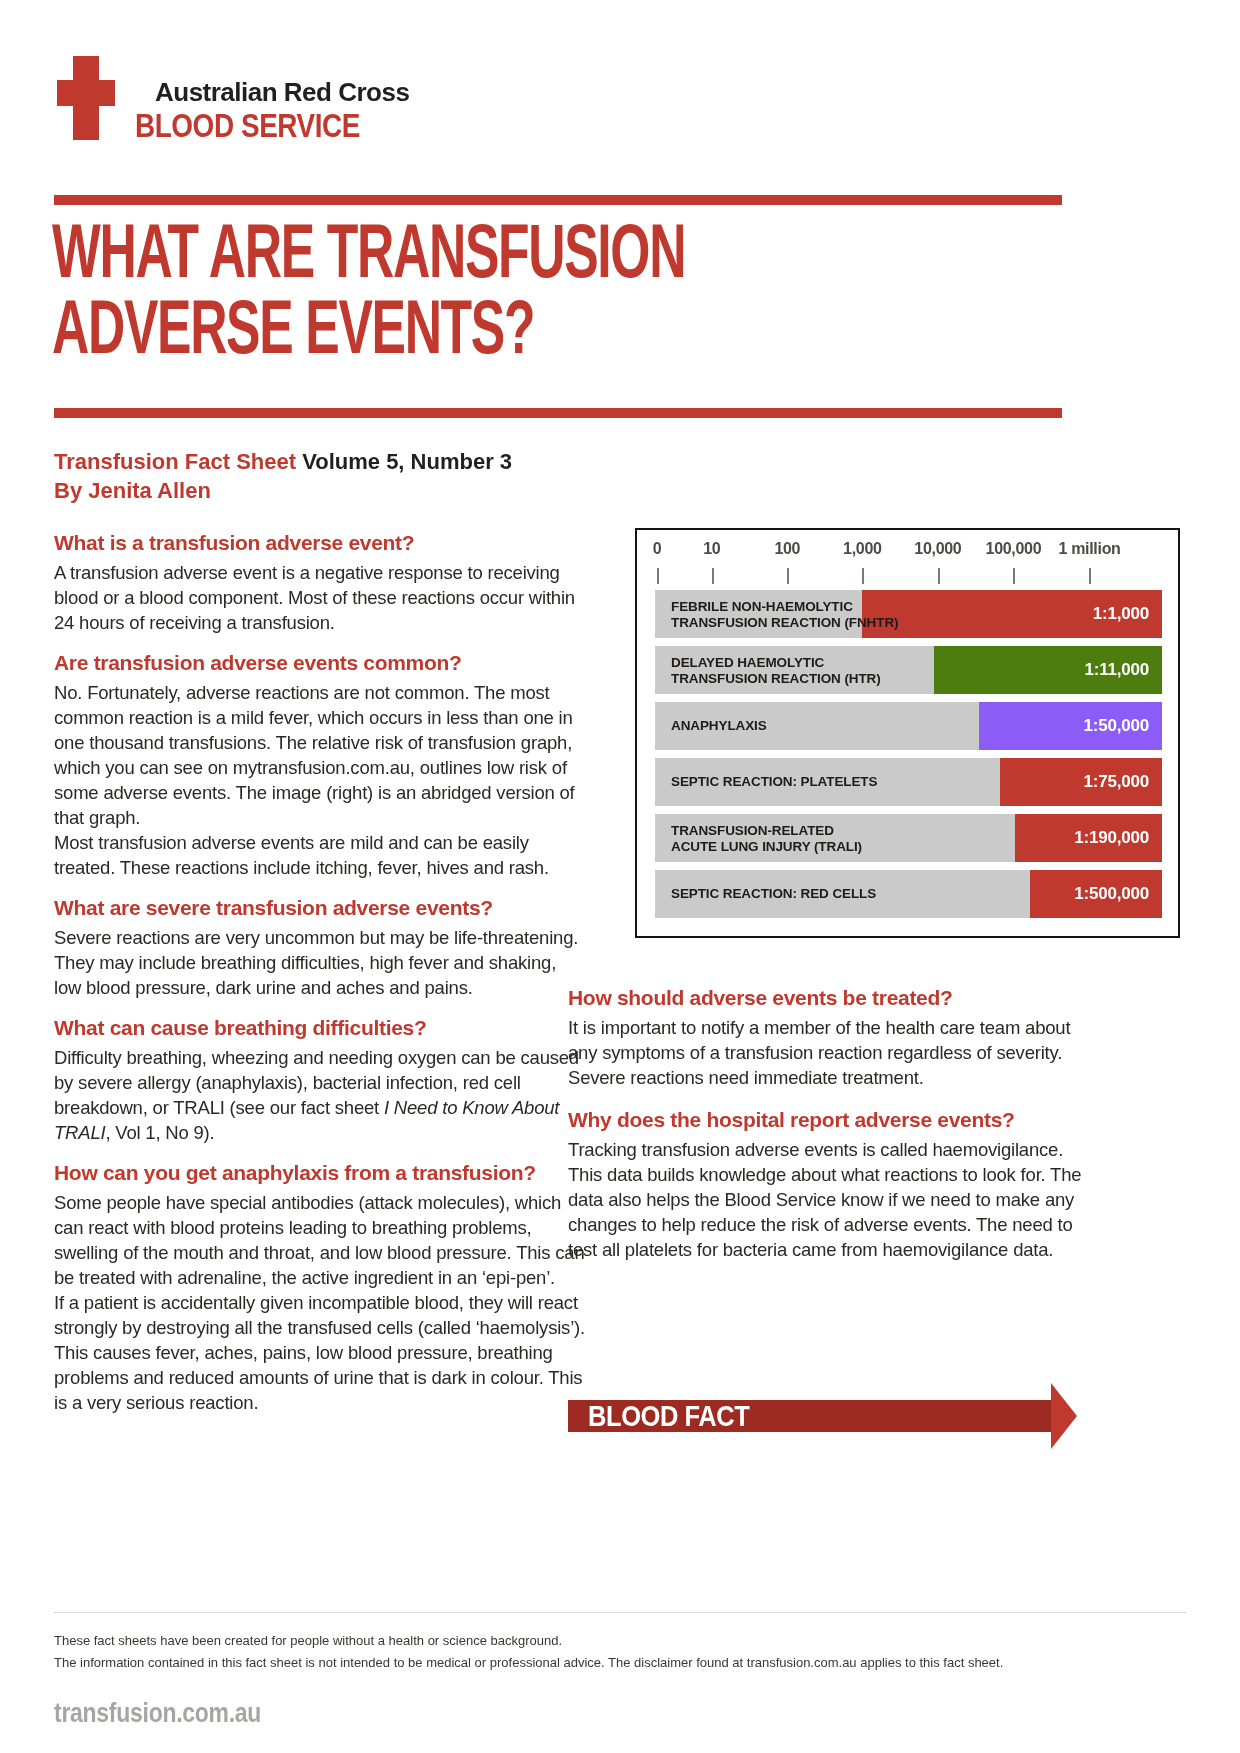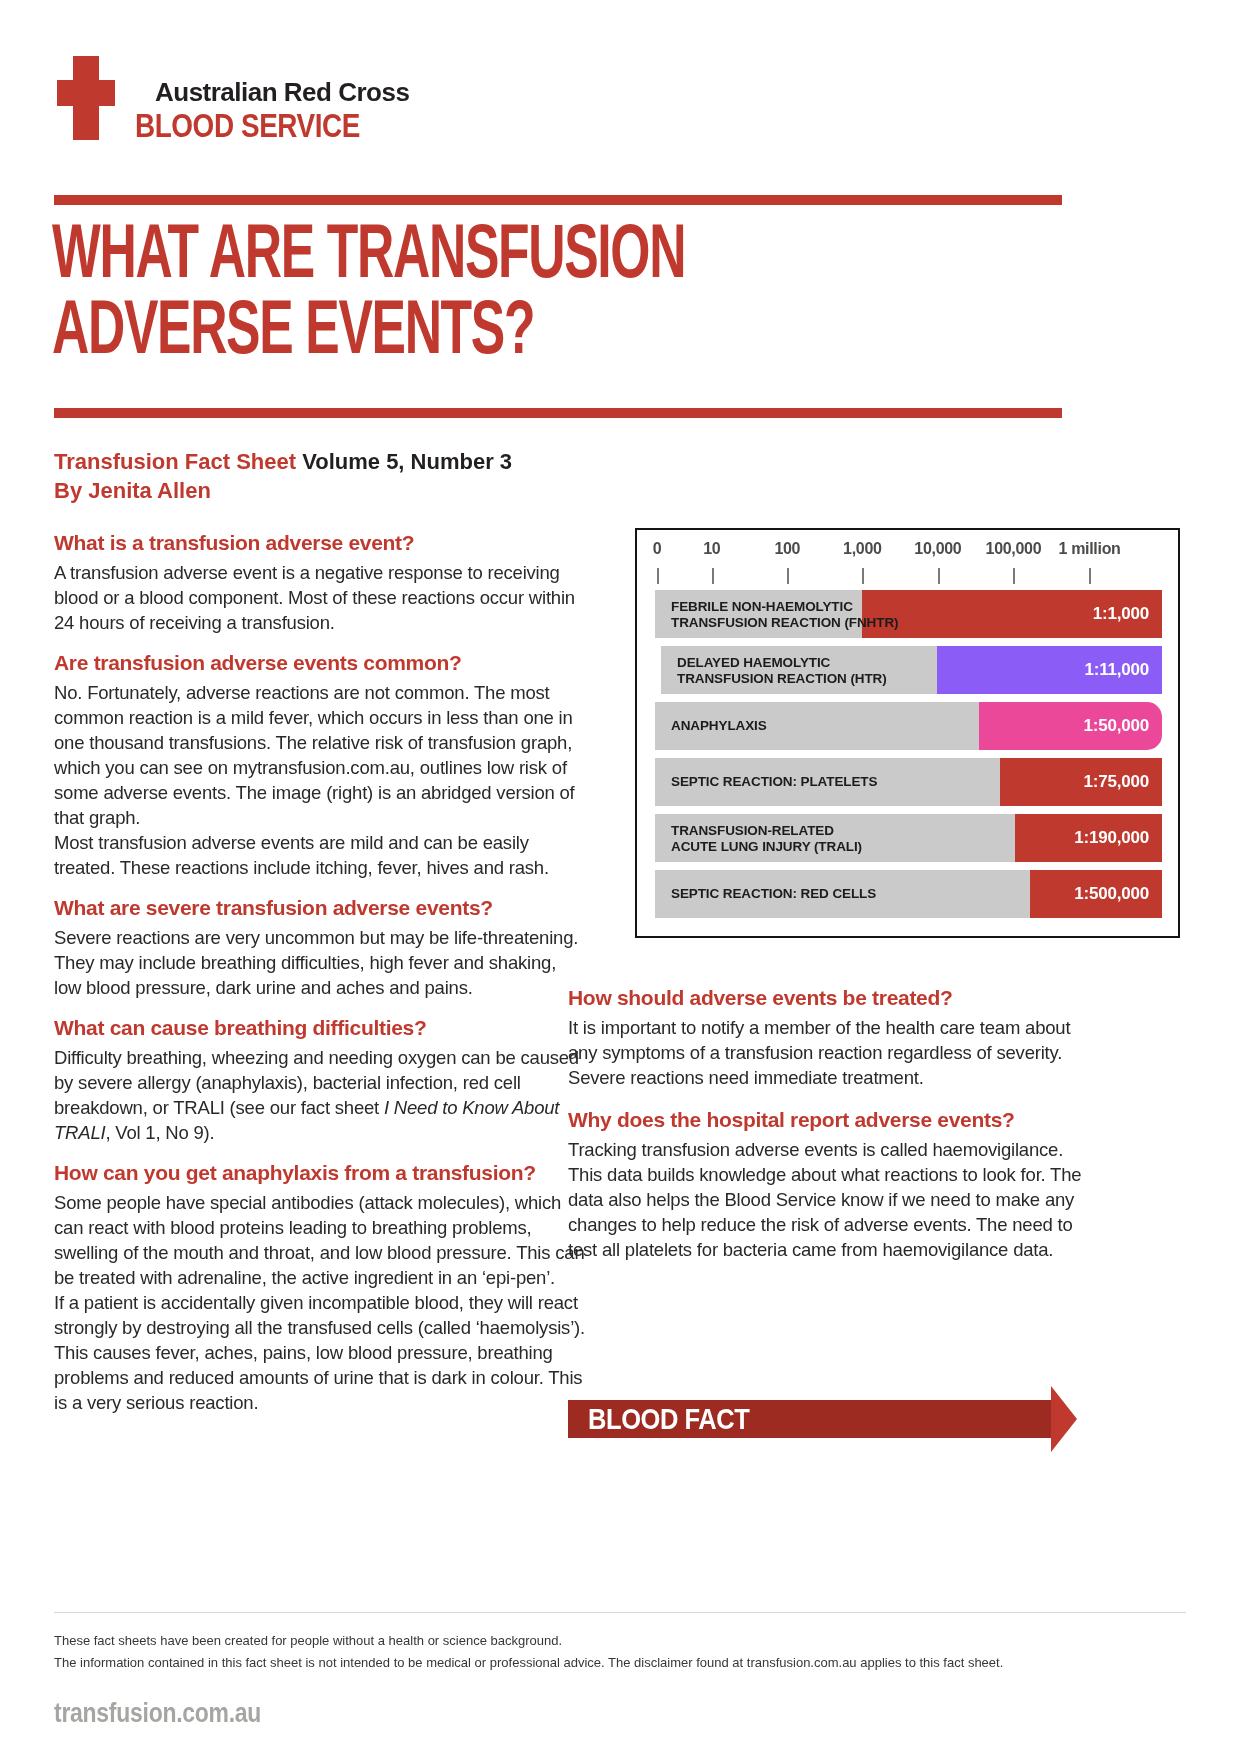--- a/index.html
+++ b/index.html
@@ -140,7 +140,7 @@
 TRANSFUSION REACTION (FNHTR)</div>
           <div class="bar-value">1:1,000</div>
         </div>
-        <div class="chart-row" style="background: #8b5cf6; margin-left: 6px;">
+        <div class="chart-row" style="background: #4d7c0f;">
           <div class="bar-grey" style="width: 55%;"></div>
           <div class="bar-label">DELAYED HAEMOLYTIC
 TRANSFUSION REACTION (HTR)</div>

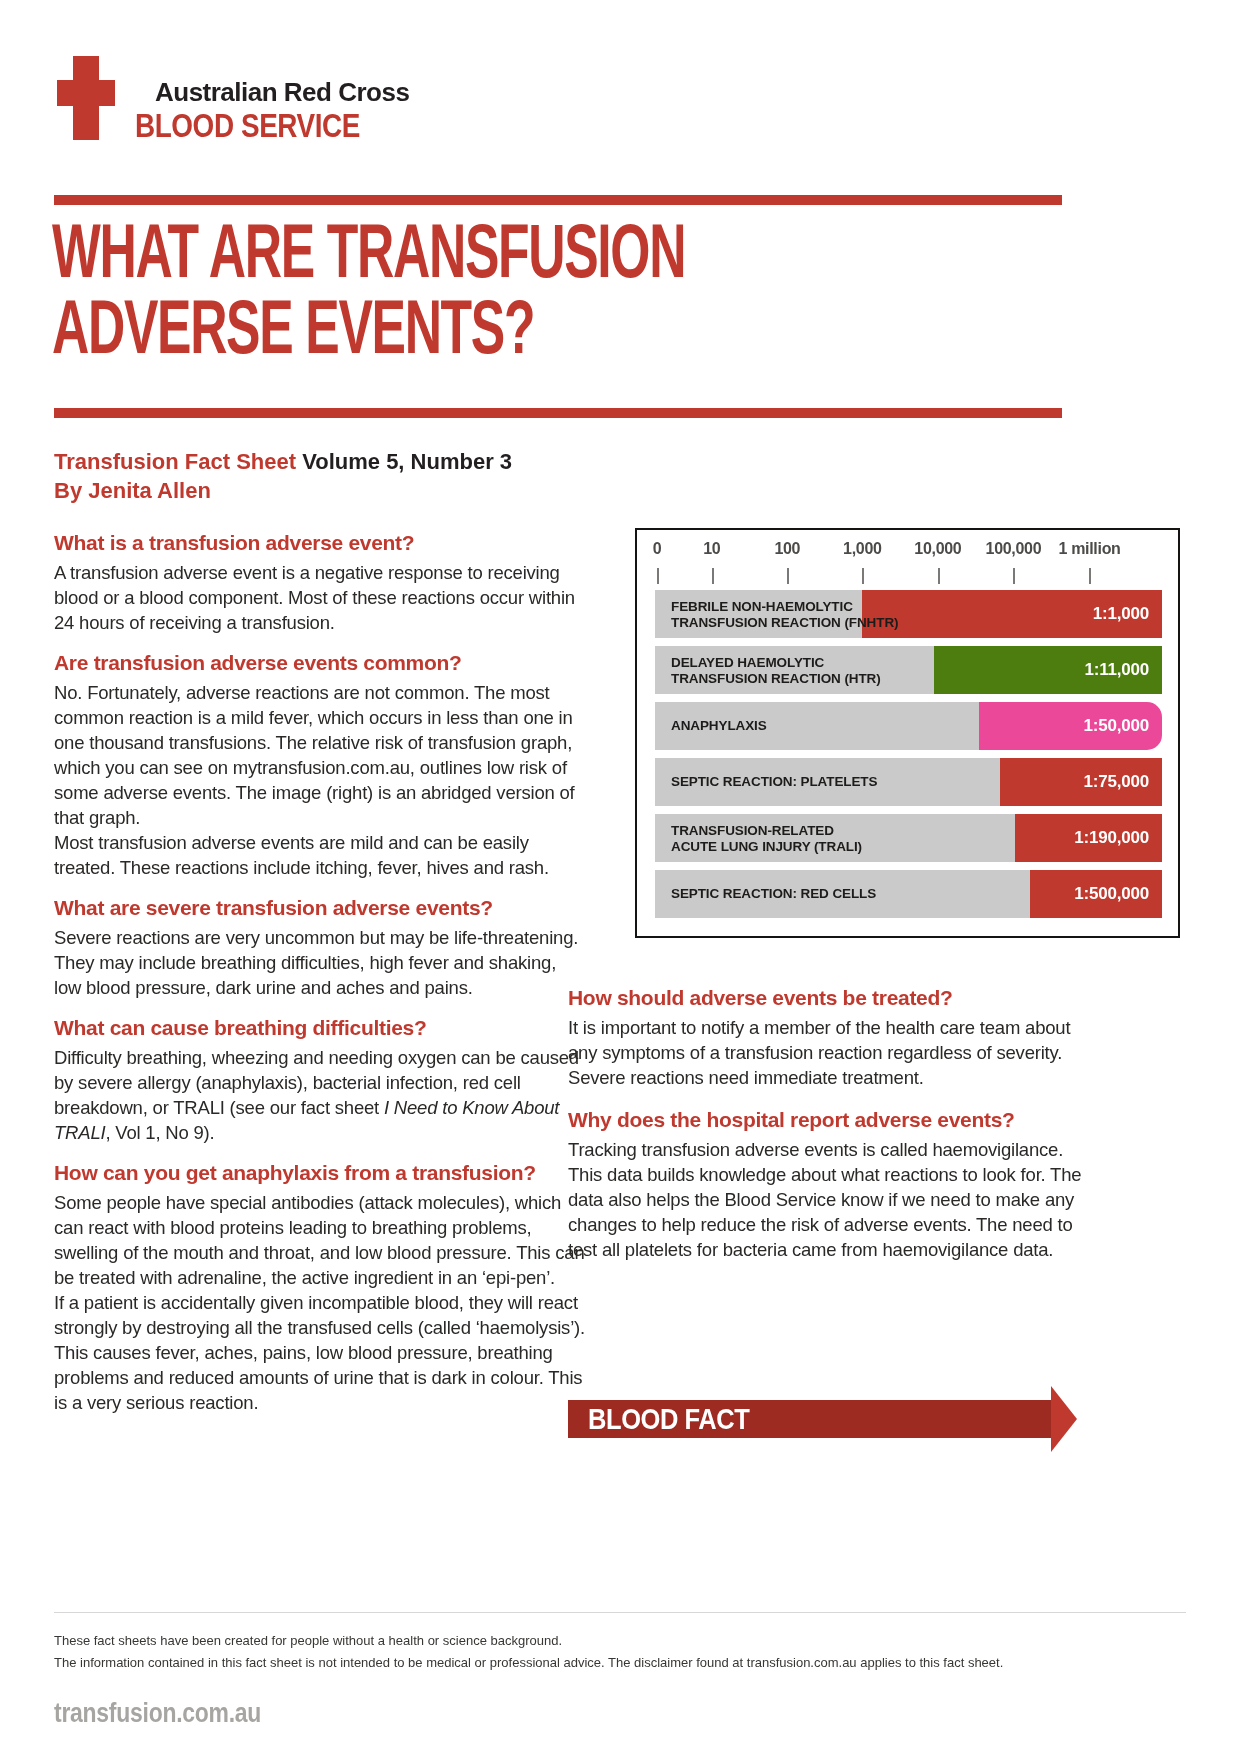--- a/index.html
+++ b/index.html
@@ -146,7 +146,7 @@
 TRANSFUSION REACTION (HTR)</div>
           <div class="bar-value">1:11,000</div>
         </div>
-        <div class="chart-row" style="background: #ec4899; border-radius: 15px;">
+        <div class="chart-row" style="background: #8b5cf6;">
           <div class="bar-grey" style="width: 64%;"></div>
           <div class="bar-label">ANAPHYLAXIS</div>
           <div class="bar-value">1:50,000</div>

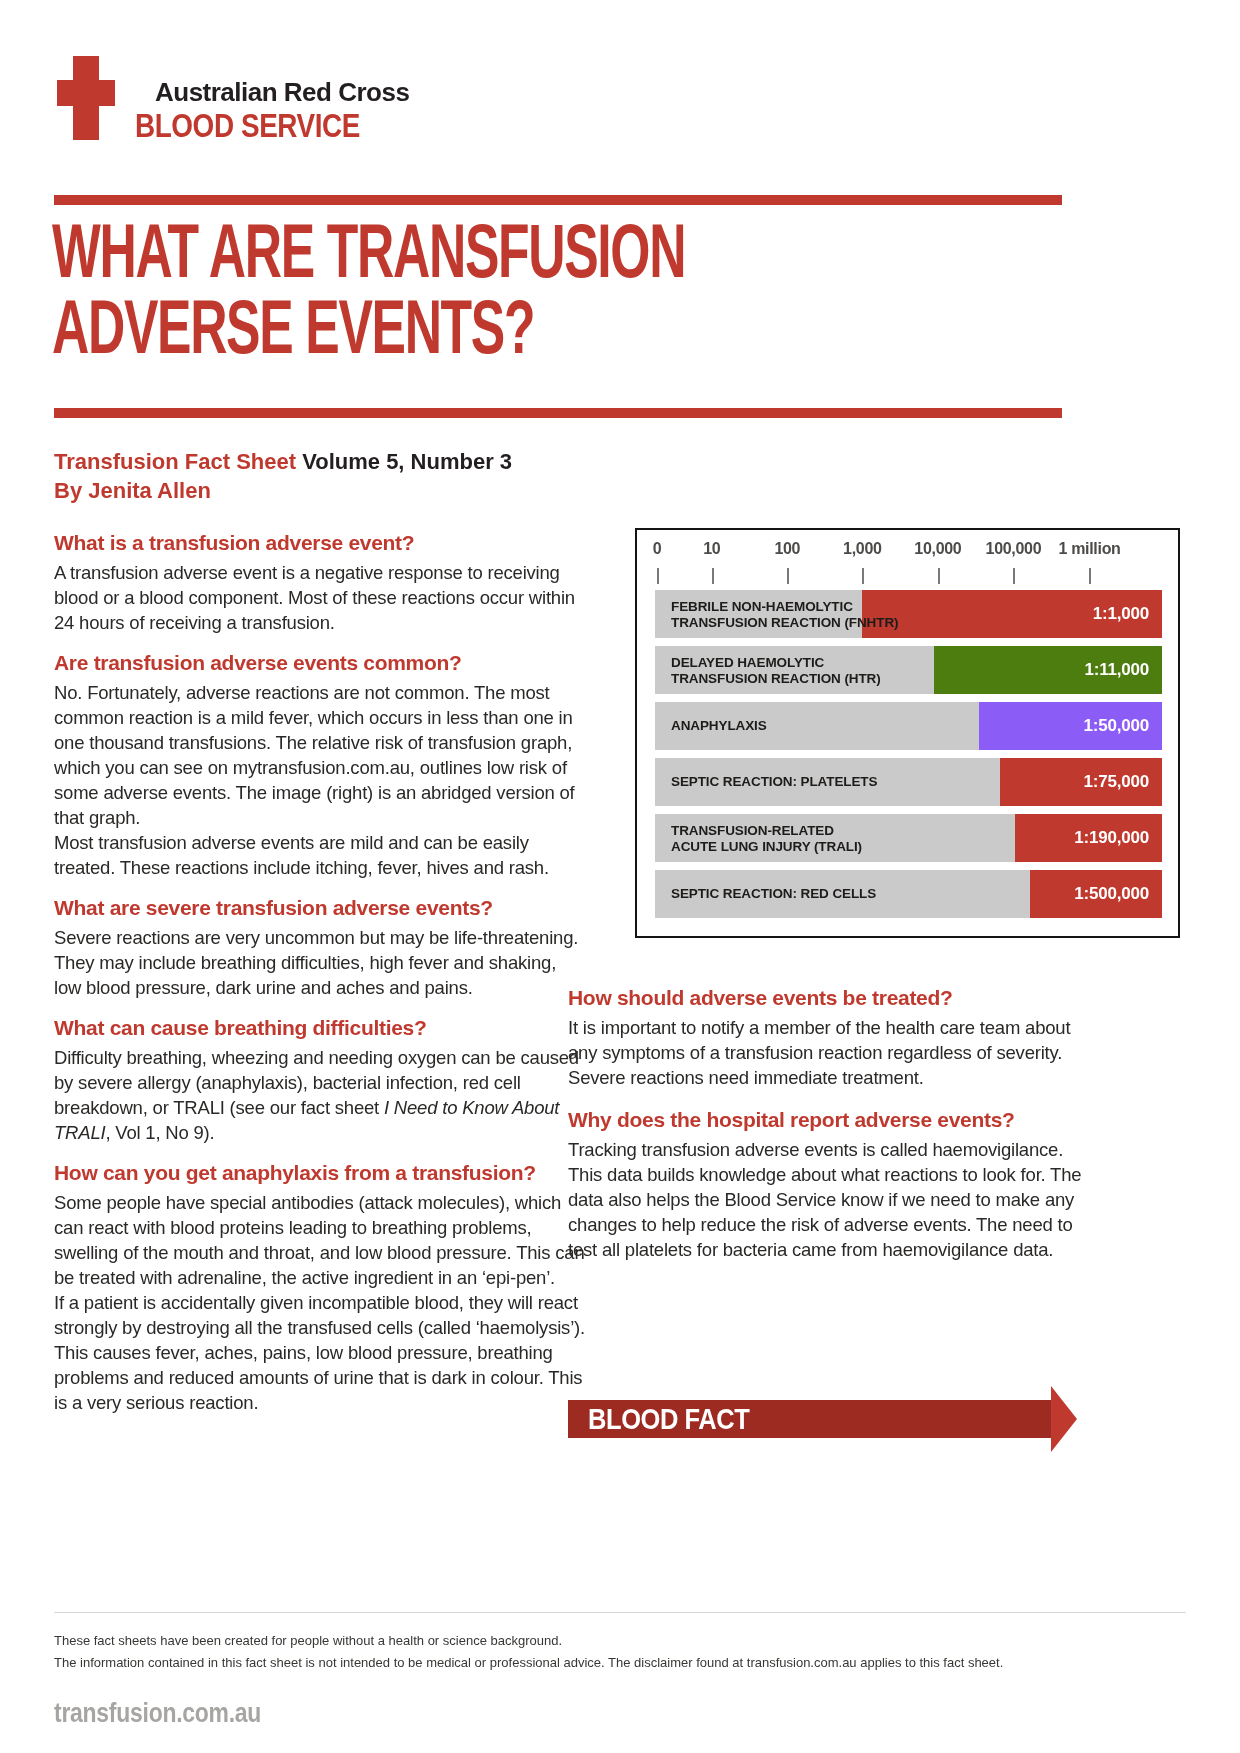--- a/index.html
+++ b/index.html
@@ -52,7 +52,7 @@
 
   
   .bloodfact{position:absolute;left:568px;top:1400px;width:484px;}
-  .bf-head{background:#9e2b21;height:38px;display:flex;align-items:center;padding:0 20px;}
+  .bf-head{background:#9e2b21;height:32px;display:flex;align-items:center;padding:0 20px;}
   .bf-head-inner{transform:scaleX(0.85);transform-origin:0 50%;white-space:nowrap;
                  font-size:30px;font-weight:bold;color:#fff;letter-spacing:-0.5px;}
   .bf-body{background:#c0392e;padding:14px 20px 20px 20px;color:#fff;

